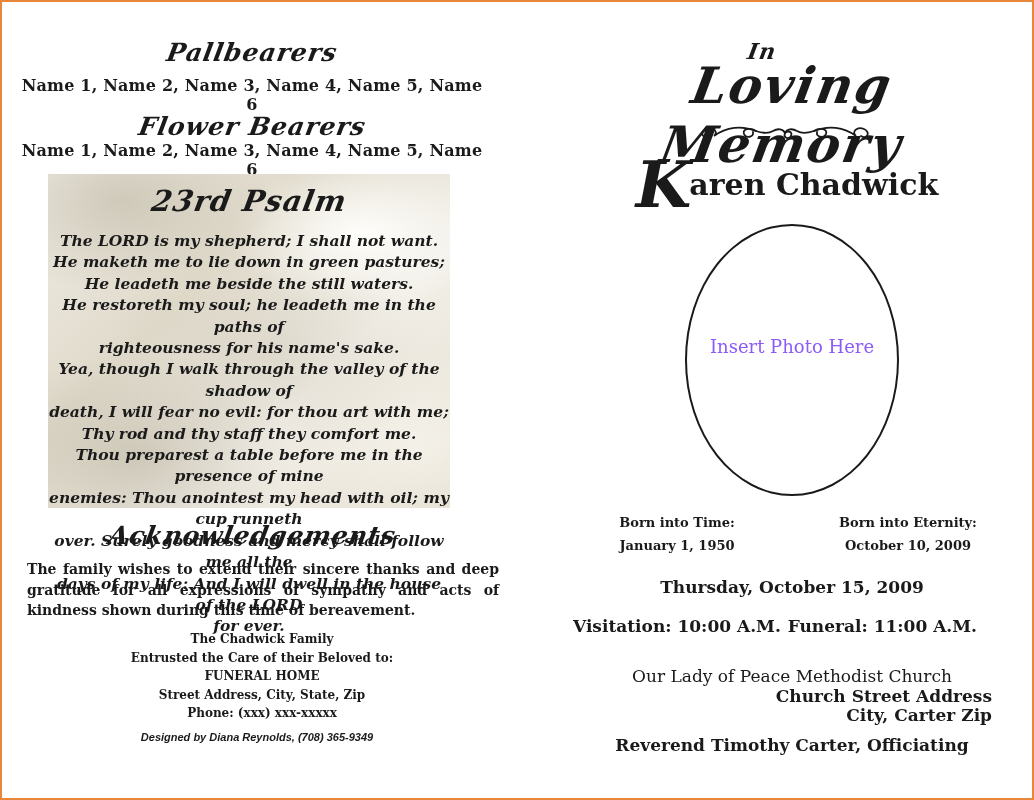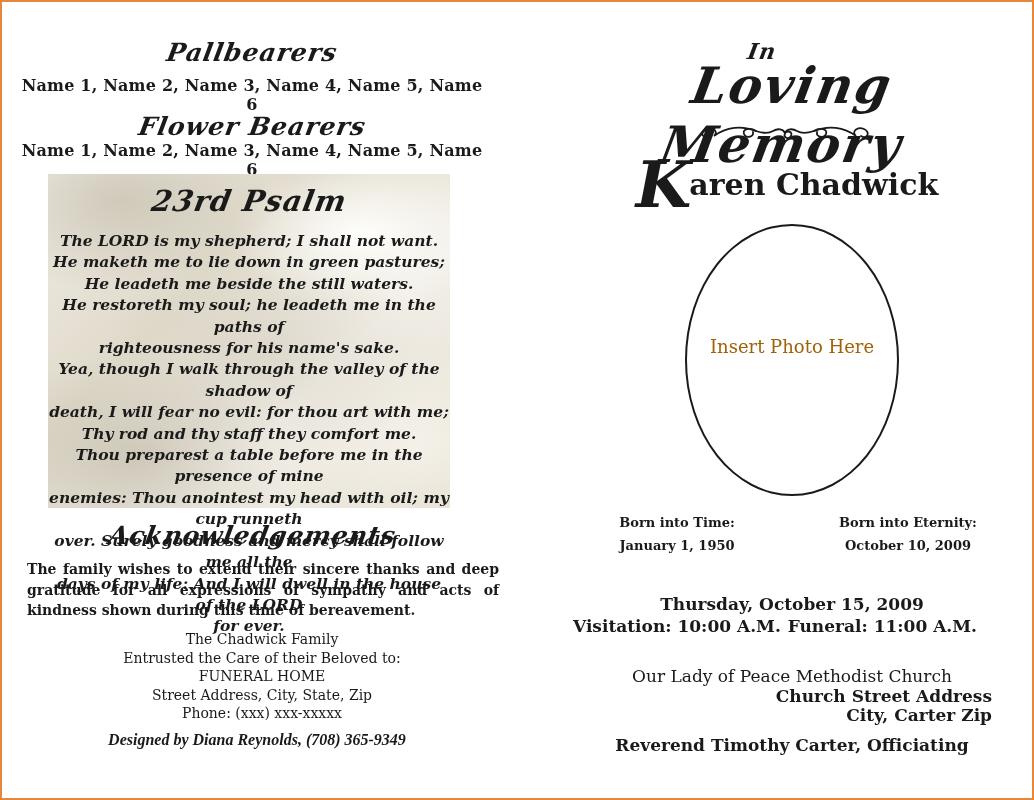--- a/index.html
+++ b/index.html
@@ -58,7 +58,7 @@
     left:683px;top:222px;width:210px;height:268px;
     border:2px solid #1a1a1a;border-radius:50%;
   }
-  .insert-photo{left:0;top:110px;width:100%;text-align:center;font-size:18px;color:#a16207;}
+  .insert-photo{left:0;top:110px;width:100%;text-align:center;font-size:18px;color:#8b5cf6;}
   .born{font-size:13px;font-weight:700;line-height:23px;}
   .svc{font-size:17px;font-weight:700;}
   .vis-row{display:flex;justify-content:space-between;font-size:17px;font-weight:700;}

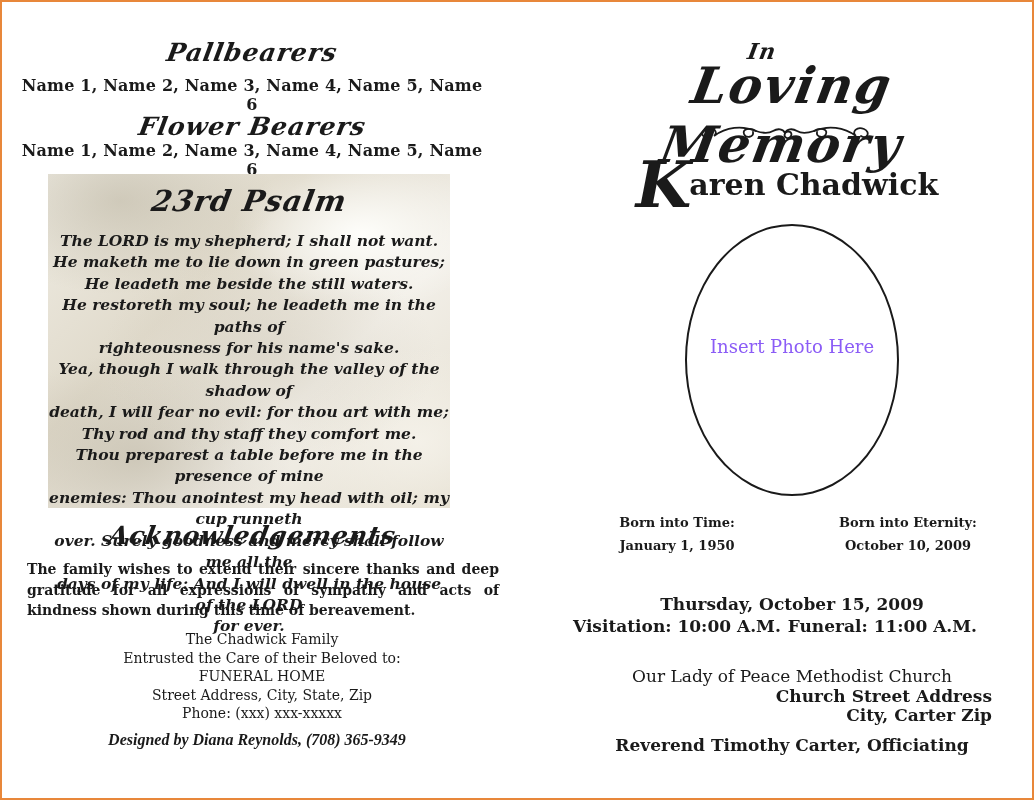--- a/index.html
+++ b/index.html
@@ -144,7 +144,7 @@
     <div>October 10, 2009</div>
   </div>
 
-  <div class="abs center svc" style="left:590px;top:592px;width:400px;">Thursday, October 15, 2009</div>
+  <div class="abs center svc" style="left:590px;top:575px;width:400px;">Thursday, October 15, 2009</div>
 
   <div class="abs vis-row" style="left:571px;top:614px;width:404px;">
     <span>Visitation: 10:00 A.M.</span>

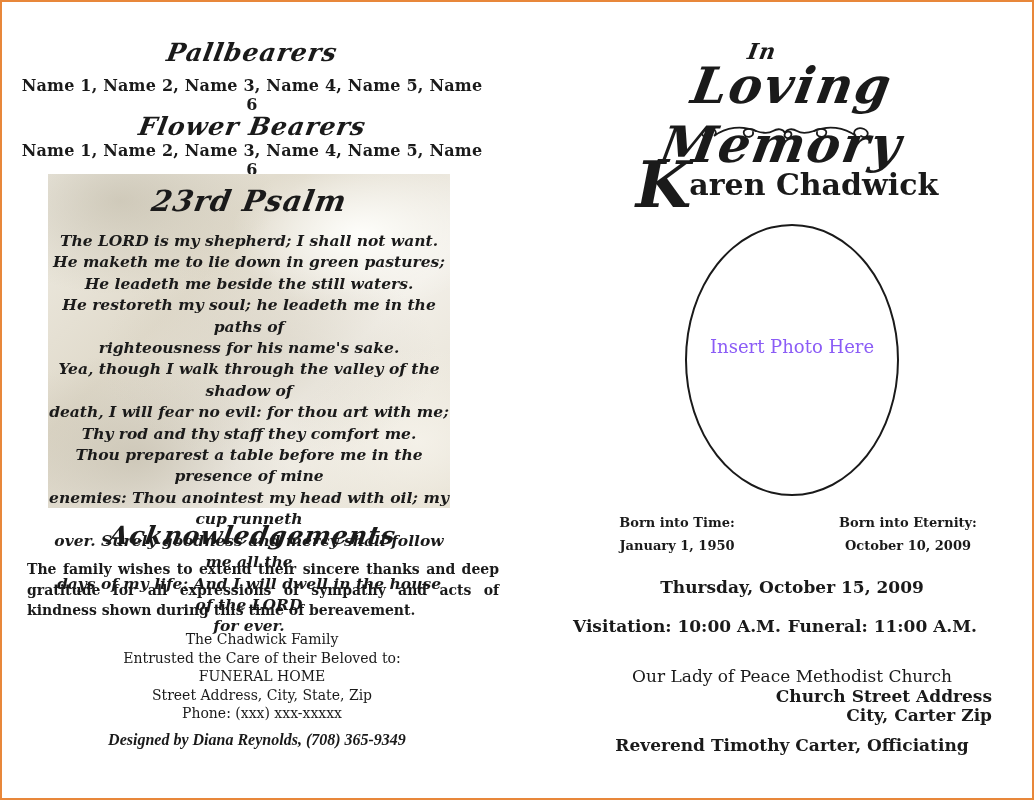--- a/index.html
+++ b/index.html
@@ -42,7 +42,7 @@
   .psalm-title{font-size:29px;margin-bottom:8px;}
   .psalm-text{font-size:15.5px;font-weight:700;font-style:italic;line-height:21.4px;margin-top:12px;}
   .ack-para{font-size:14px;font-weight:700;line-height:20.5px;text-align:justify;}
-  .entrusted{font-size:14px;font-weight:400;line-height:18.5px;}
+  .entrusted{font-size:12px;font-weight:700;line-height:18.5px;}
   .designed{font-family:Liberation Serif, serif;font-style:italic;font-weight:600;font-size:16px;}
 
   

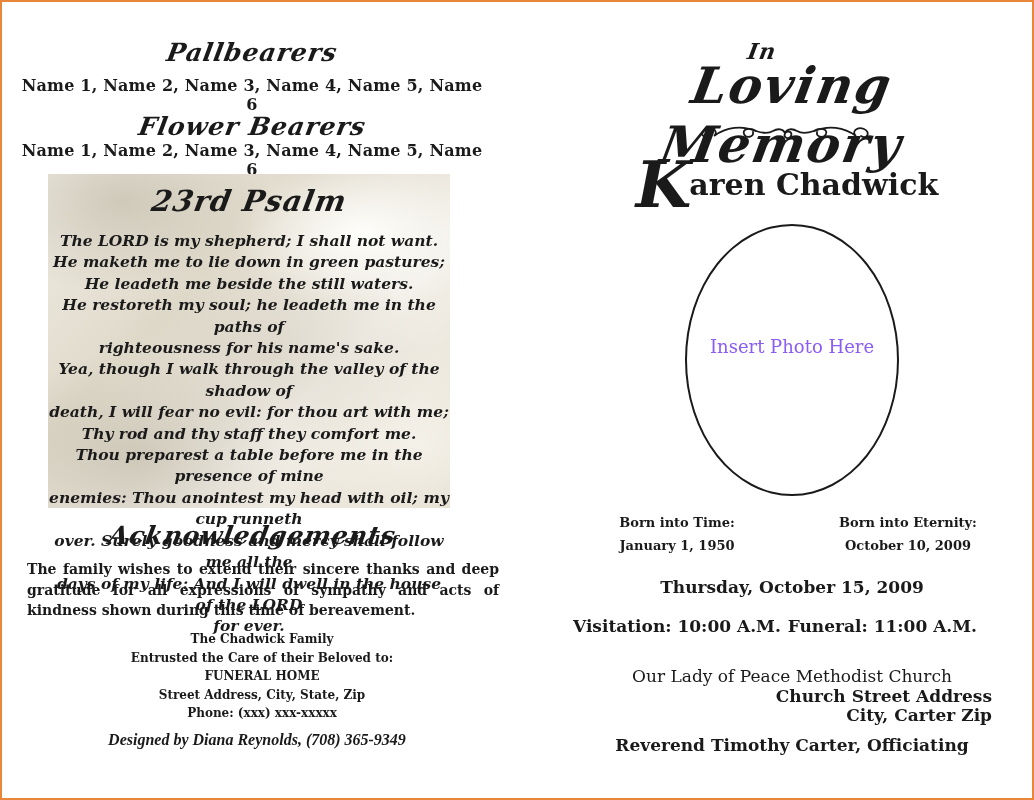--- a/index.html
+++ b/index.html
@@ -43,7 +43,7 @@
   .psalm-text{font-size:15.5px;font-weight:700;font-style:italic;line-height:21.4px;margin-top:12px;}
   .ack-para{font-size:14px;font-weight:700;line-height:20.5px;text-align:justify;}
   .entrusted{font-size:12px;font-weight:700;line-height:18.5px;}
-  .designed{font-family:Liberation Serif, serif;font-style:italic;font-weight:600;font-size:16px;}
+  .designed{font-family:Liberation Sans, sans-serif;font-style:italic;font-weight:600;font-size:11px;}
 
   
   .in-word{font-size:22px;}

